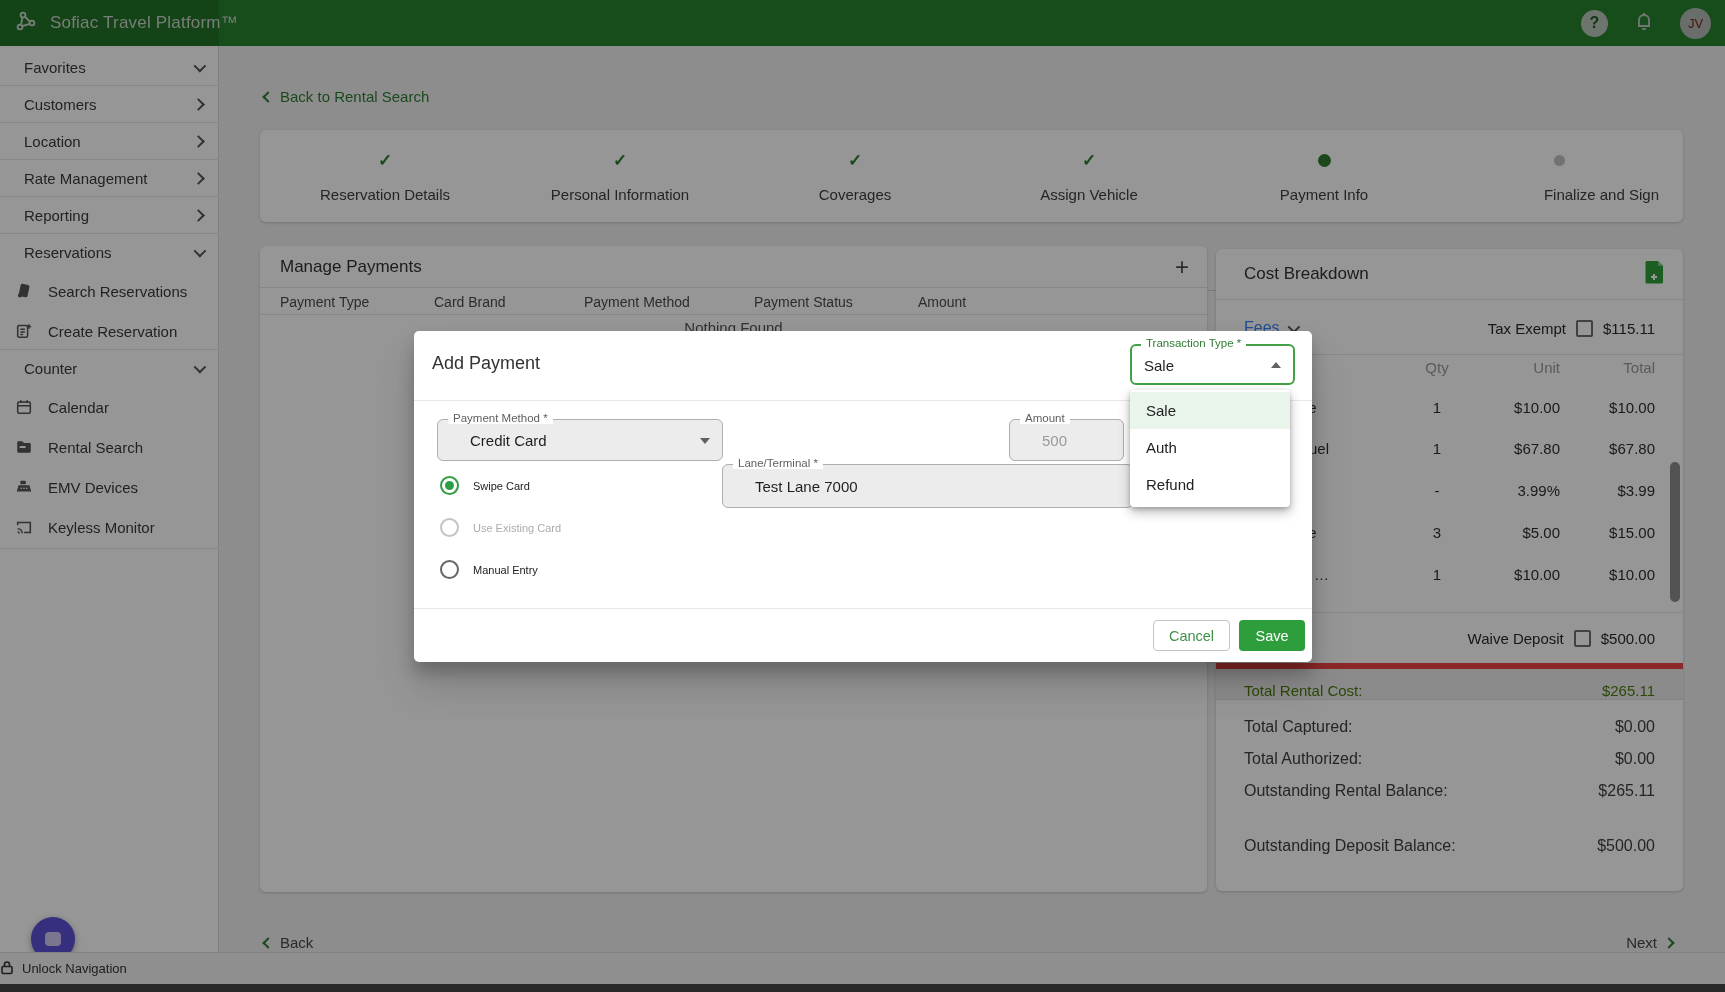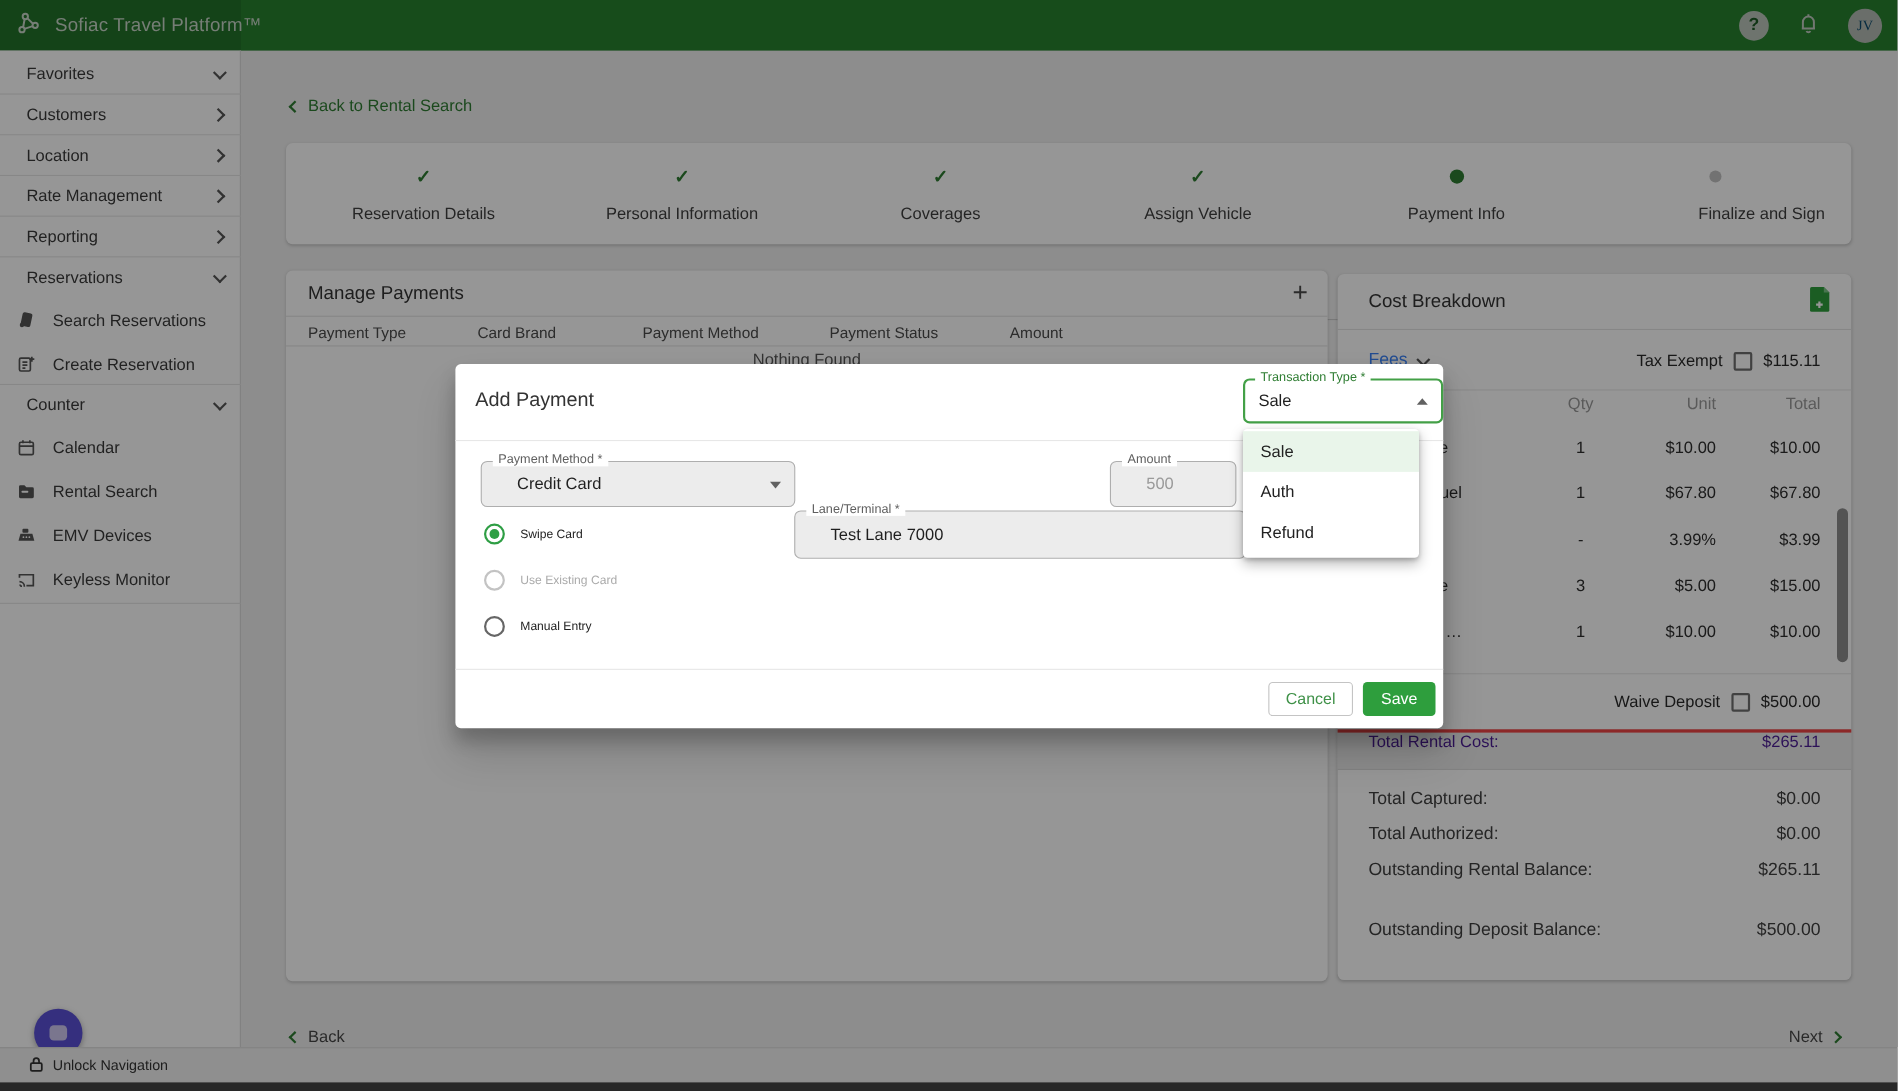--- a/index.html
+++ b/index.html
@@ -13,7 +13,7 @@
   .brand-title { font-size:17px; letter-spacing:.2px; }
   .topbar-actions { position:absolute; right:14px; top:0; height:46px; display:flex; align-items:center; gap:24px; }
   .help-bubble { width:27px; height:27px; border-radius:50%; background:#bcc6bc; color:#1c5a24; font-size:16px; font-weight:bold; display:flex; align-items:center; justify-content:center; }
-  .avatar { width:31px; height:31px; border-radius:50%; background:#b4bcb4; color:#0c4a6e; font-size:13px; display:flex; align-items:center; justify-content:center;font-family:Liberation Serif, serif; }
+  .avatar { width:31px; height:31px; border-radius:50%; background:#b4bcb4; color:#7f1d1d; font-size:13px; display:flex; align-items:center; justify-content:center; }
 
   
   .sidebar { position:absolute; left:0; top:46px; width:219px; height:906px; background:#ffffff; border-right:1px solid #d9d9d9; z-index:1; }

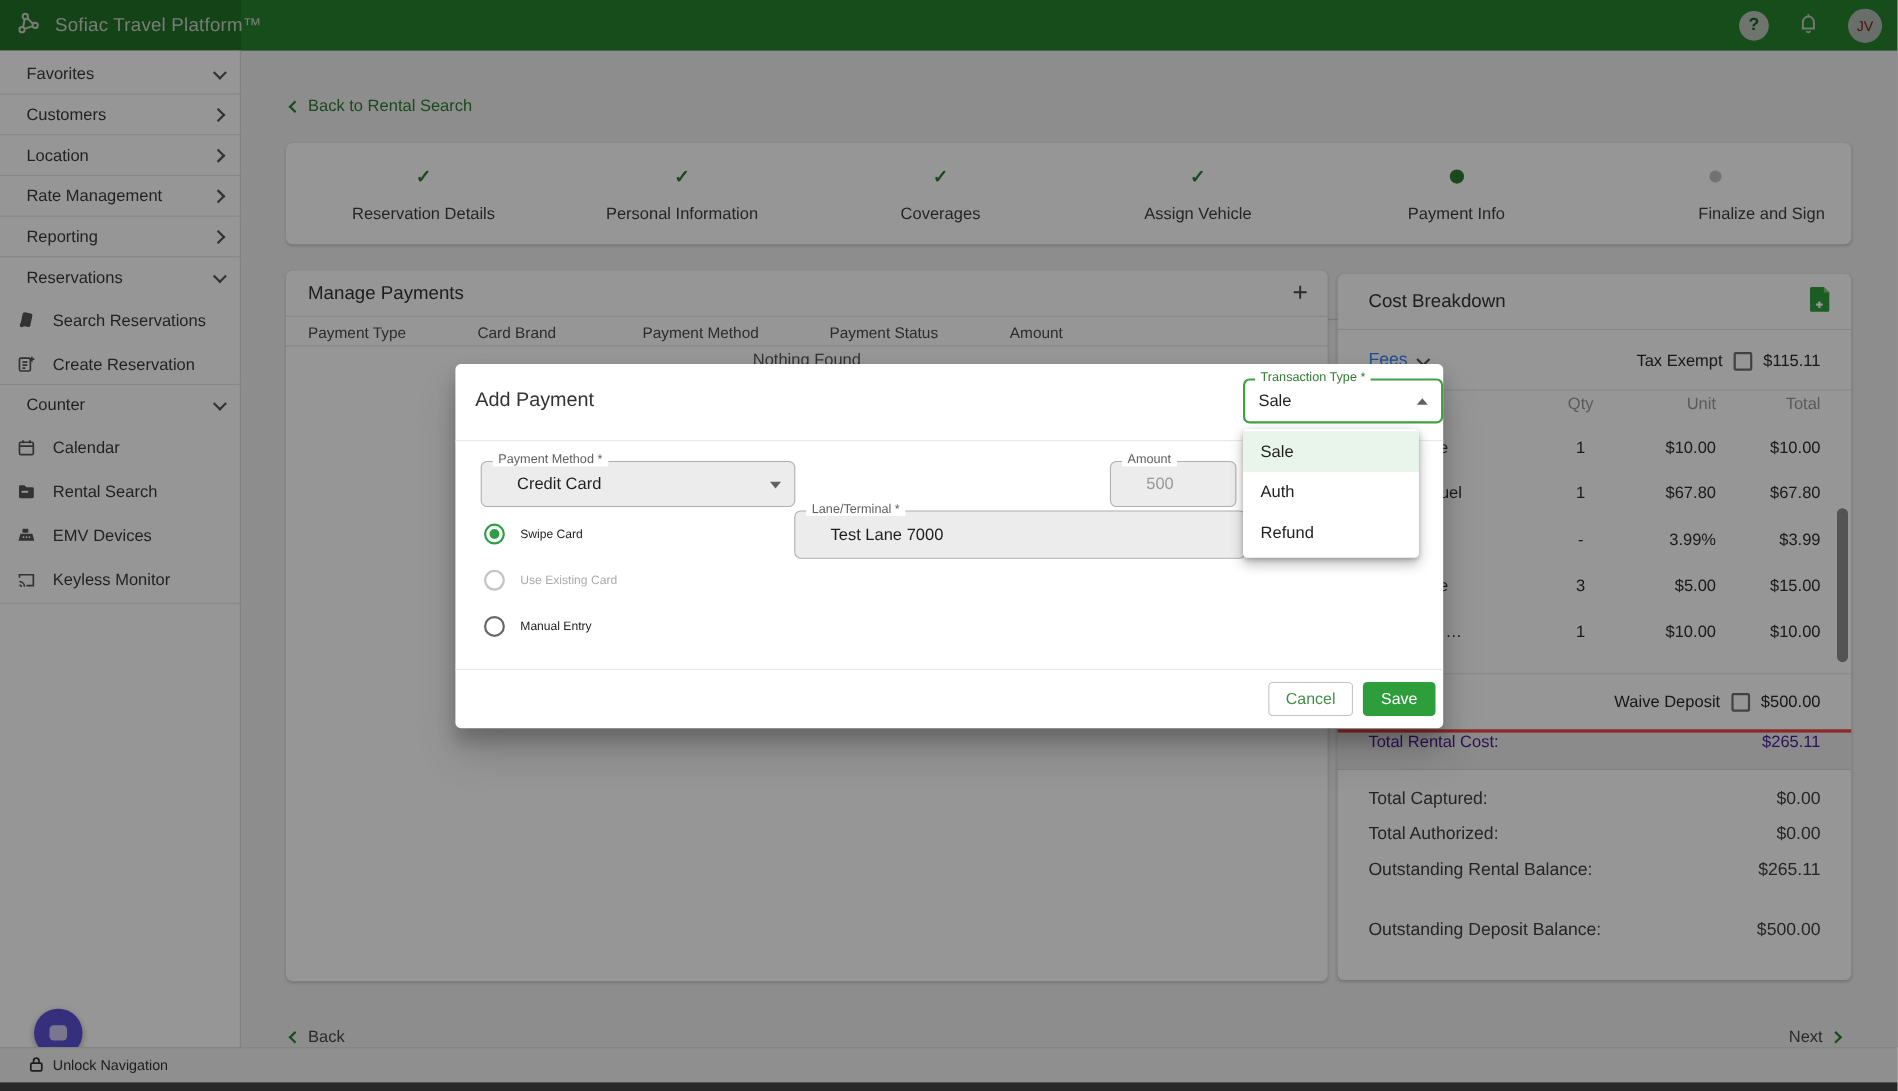--- a/index.html
+++ b/index.html
@@ -93,7 +93,7 @@
   .tri-down { position:absolute; right:12px; top:50%; margin-top:-2px; width:0; height:0; border-left:5px solid transparent; border-right:5px solid transparent; border-top:6px solid #616161; }
   .tri-up { position:absolute; right:12px; top:50%; margin-top:-3px; width:0; height:0; border-left:5px solid transparent; border-right:5px solid transparent; border-bottom:6px solid #616161; }
 
-  .tt-select { position:absolute; left:716px; top:13px; width:182px; height:41px; border:2px solid #43a047; border-radius:6px; background:#fff; z-index:62; }
+  .tt-select { position:absolute; left:716px; top:13px; width:165px; height:41px; border:2px solid #43a047; border-radius:6px; background:#fff; z-index:62; }
   .tt-select .flabel { position:absolute; top:-9px; left:9px; background:#fff; padding:0 5px; font-size:11.5px; color:#2e7d32; white-space:nowrap; }
   .tt-select .fvalue { position:absolute; left:12px; top:50%; transform:translateY(-50%); font-size:15px; color:#1f1f1f; }
 

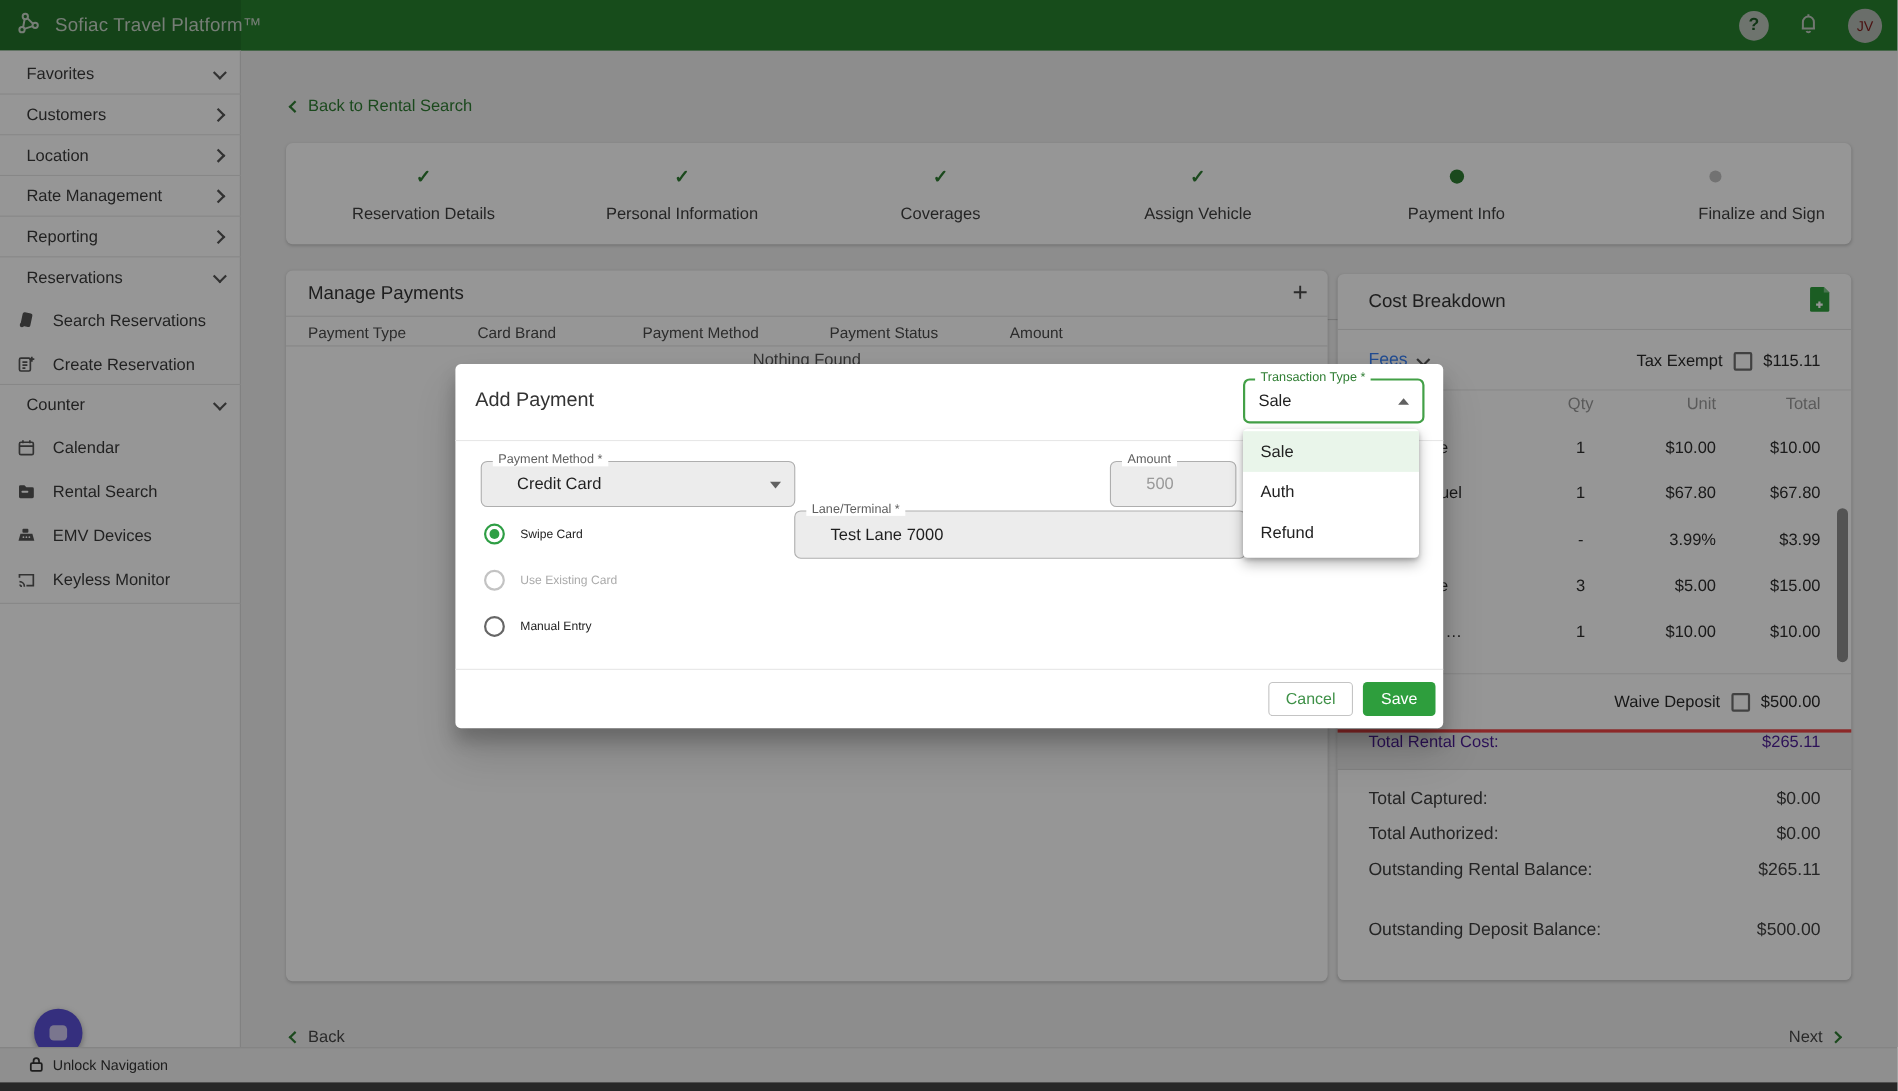--- a/index.html
+++ b/index.html
@@ -66,7 +66,7 @@
   .cost-row .name { position:absolute; left:28px; max-width:170px; white-space:nowrap; overflow:hidden; }
   .cost-row .qty { position:absolute; left:201px; width:40px; text-align:center; }
   .waive-row { position:absolute; top:363px; left:0; width:100%; height:51px; display:flex; align-items:center; justify-content:flex-end; gap:10px; padding:0 28px; border-top:1px solid #e8e8e8; font-size:15px; color:#2a2a2a; }
-  .total-em { position:absolute; top:414px; left:0; width:100%; height:37px; background:#ececec; border-top:3px solid #ef4444; border-bottom:1px solid #dedede; display:flex; align-items:flex-start; padding:0 28px; font-size:15px; color:#4c1d95; }
+  .total-em { position:absolute; top:414px; left:0; width:100%; height:37px; background:#ececec; border-top:6px solid #ef4444; border-bottom:1px solid #dedede; display:flex; align-items:flex-end; padding:0 28px; font-size:15px; color:#4d7c0f; }
   .total-em .v, .tot-line .v { margin-left:auto; }
   .tot-line { position:absolute; left:0; width:100%; display:flex; padding:0 28px; font-size:16px; color:#404040;align-items:center; }
   .tot-line .l { width:220px; line-height:24px; }

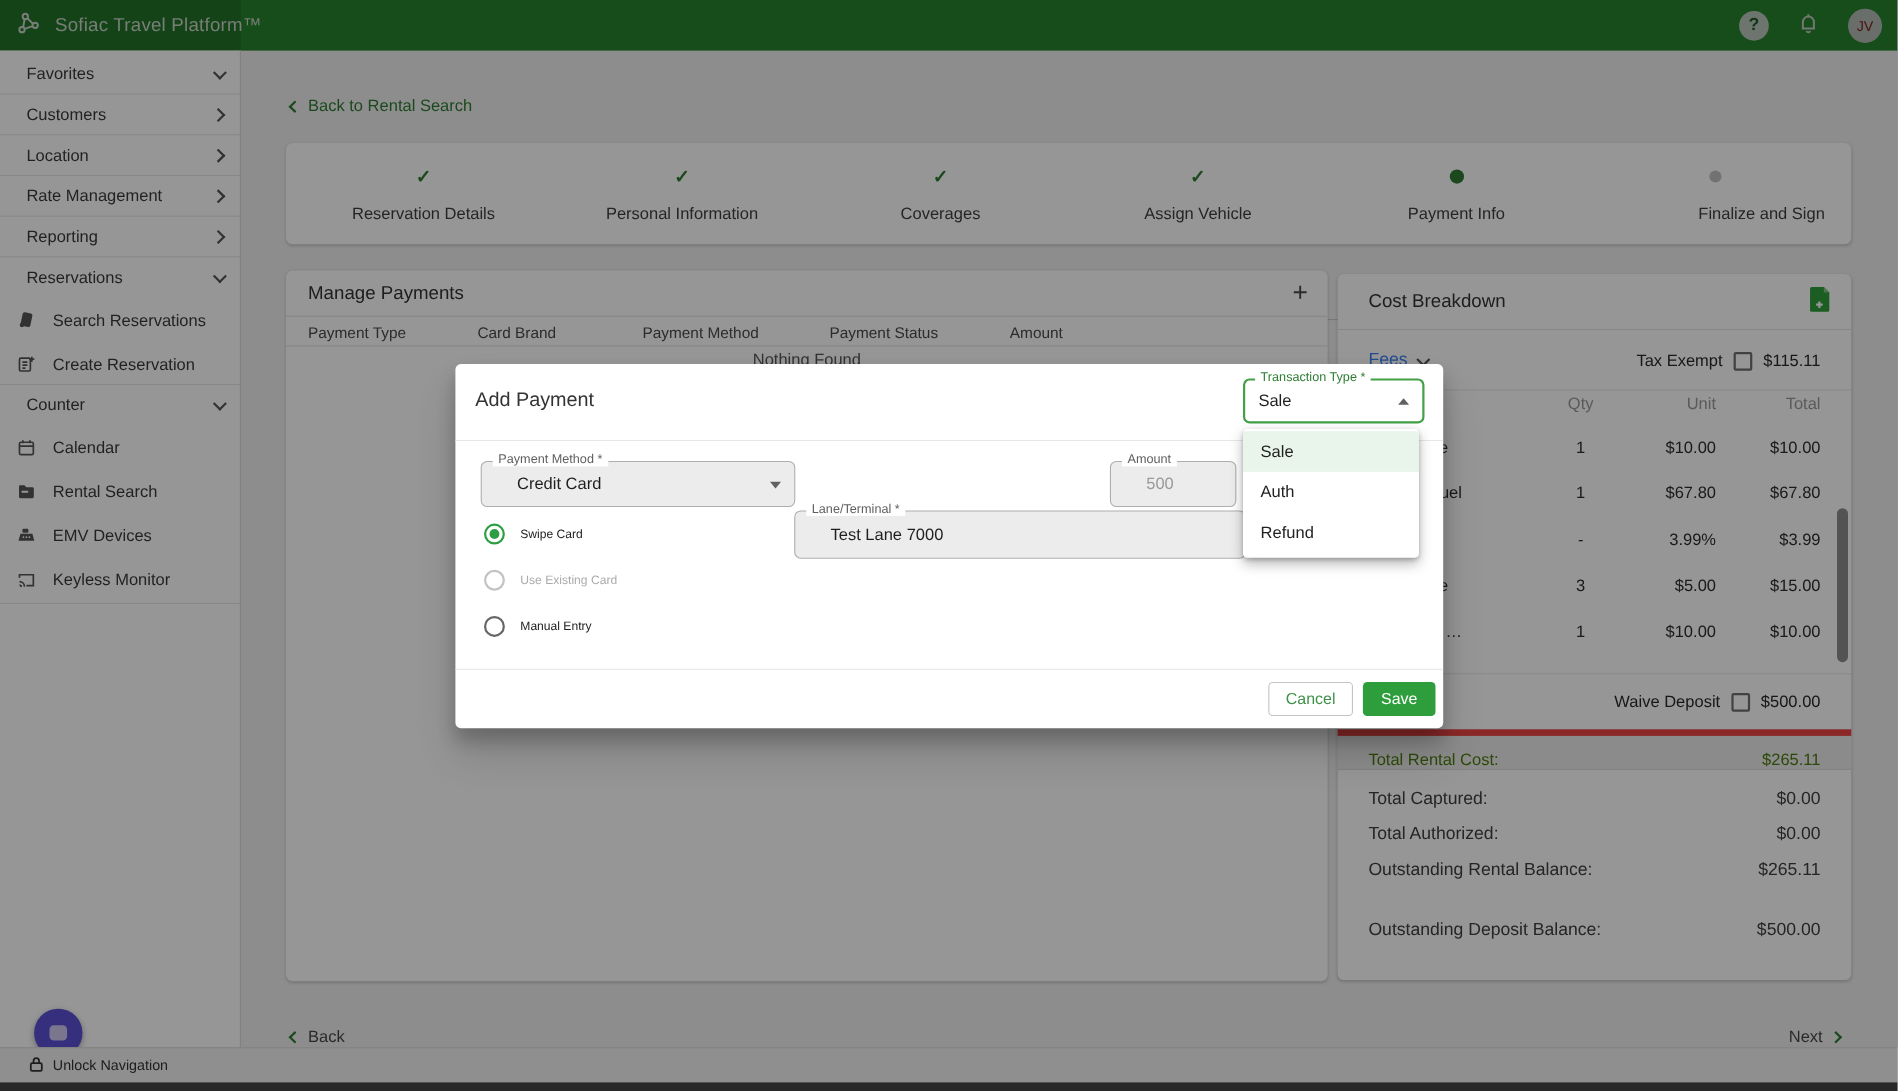--- a/index.html
+++ b/index.html
@@ -77,7 +77,7 @@
 
   .fab { position:absolute; left:31px; top:917px; width:44px; height:44px; border-radius:50%; background:#5b50d7; z-index:1; box-shadow:0 2px 6px rgba(0,0,0,.35); display:flex; align-items:center; justify-content:center; }
   .fab-glyph { width:16px; height:14px; border-radius:4px; background:#cfc9f2; }
-  .unlock-bar { position:absolute; left:0; top:952px; width:1725px; height:32px; background:#f4f4f4; border-top:1px solid #dcdcdc; display:flex; align-items:center; gap:8px; padding-left:26px; font-size:13px; color:#333; z-index:1; }
+  .unlock-bar { position:absolute; left:0; top:952px; width:1725px; height:32px; background:#f4f4f4; border-top:1px solid #dcdcdc; display:flex; align-items:center; gap:8px; font-size:13px; color:#333; z-index:1; }
   .bottom-strip { position:absolute; left:0; top:984px; width:1725px; height:8px; background:#454545; z-index:1; }
 
   

